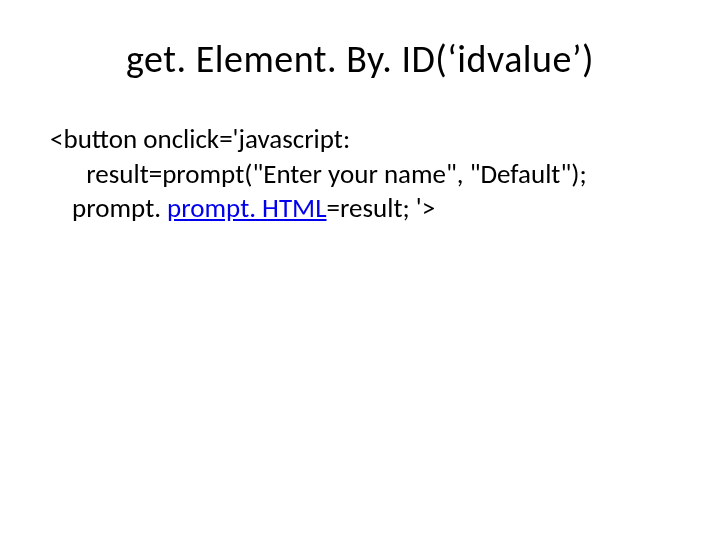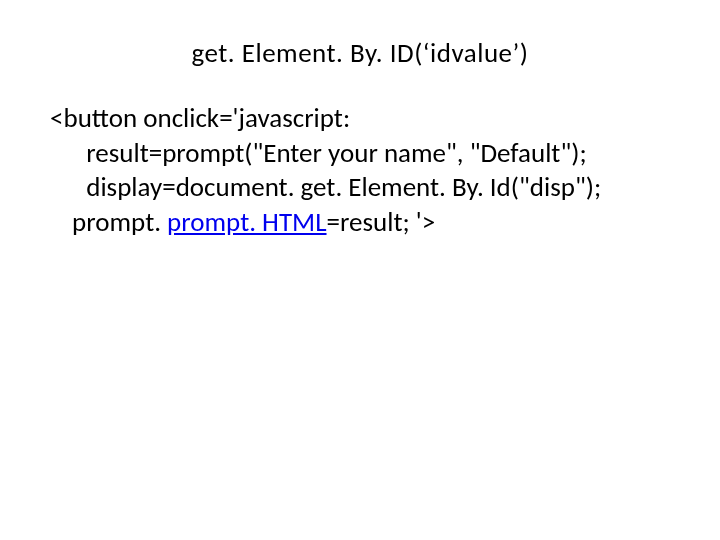--- a/index.html
+++ b/index.html
@@ -18,9 +18,9 @@
     padding: 30px 50px 50px 50px;
   }
   .title {
-    font-size: 27px;
+    font-size: 38px;
     text-align: center;
-    margin: 6px 0 32px 0;
+    margin: 6px 0 40px 0;
     font-weight: 400;
     letter-spacing: 0.5px;
   }

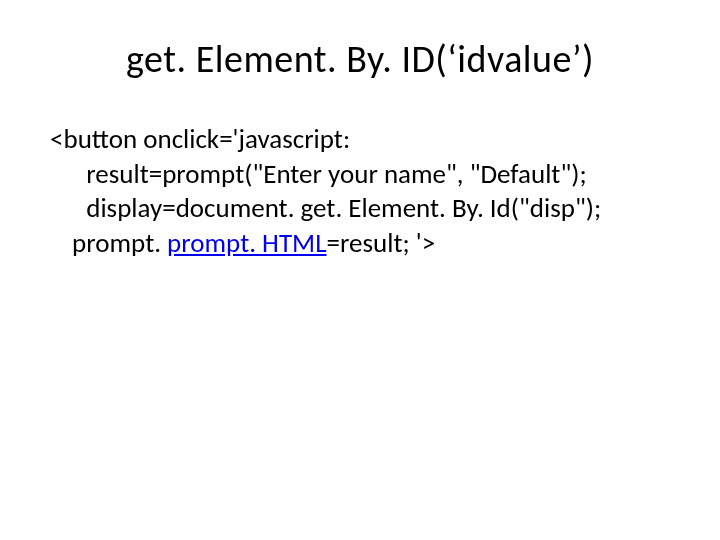--- a/index.html
+++ b/index.html
@@ -45,7 +45,6 @@
   <div class="body">
     <div class="line">&lt;button onclick='javascript:</div>
     <div class="line pad1">  result=prompt("Enter your name", "Default");</div>
-    <div class="line pad1">  display=document. get. Element. By. Id("disp");</div>
     <div class="line pad2"><span> prompt. </span><span class="link">prompt. HTML</span><span>=result; '&gt;</span></div>
     <div class="gap"></div>
   </div>

